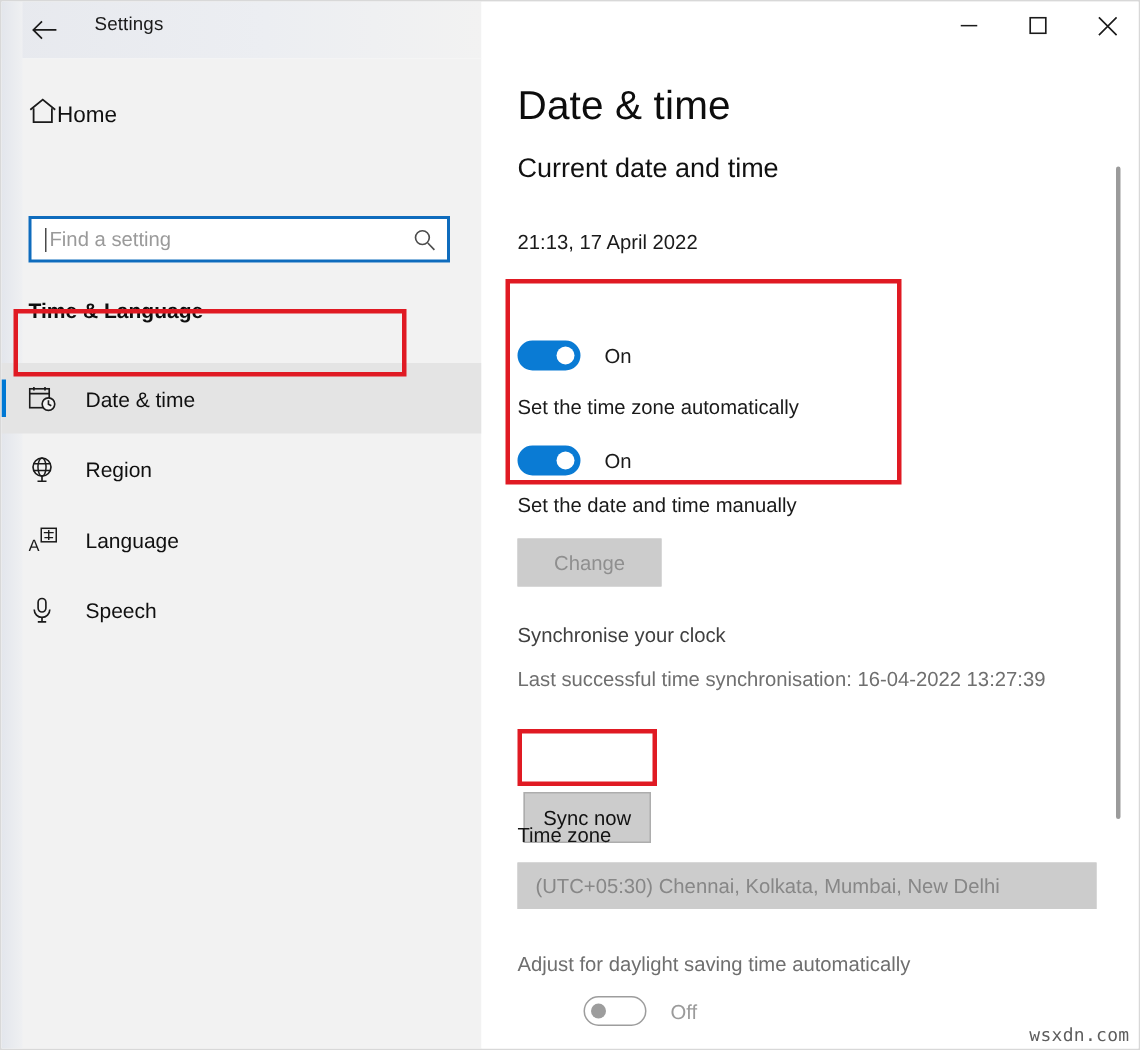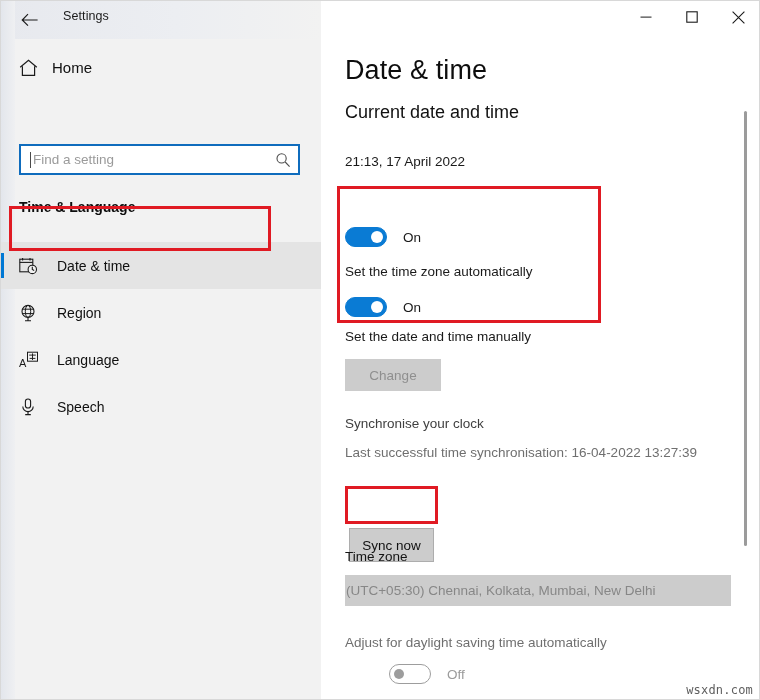--- a/index.html
+++ b/index.html
@@ -92,8 +92,7 @@
     position: absolute;
     left: 8px; top: 20px;
     width: 300px; height: 34px;
-    display: flex; align-items: flex-start;
-    gap: 14px;
+    display: flex; align-items: center;
     padding-left: 10px;
     box-sizing: border-box;
   }

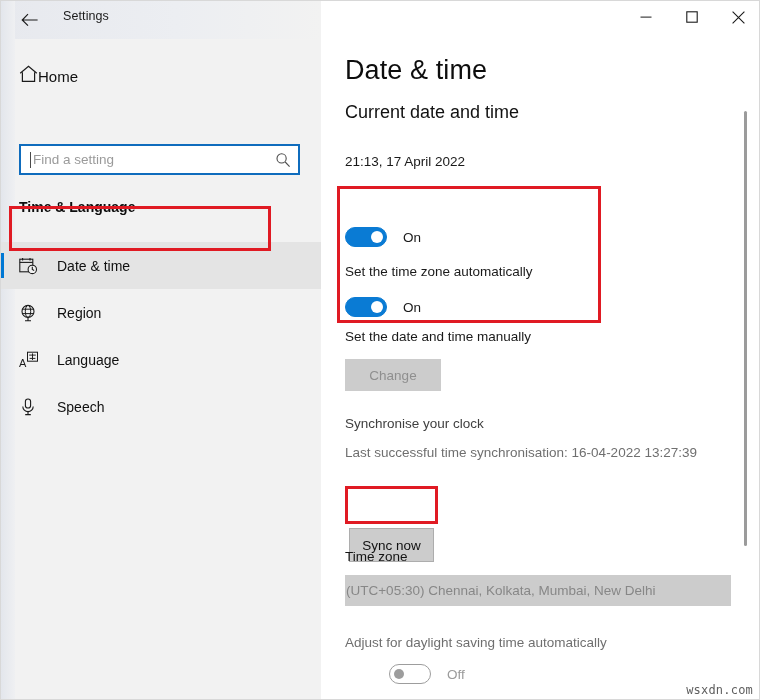--- a/index.html
+++ b/index.html
@@ -317,6 +317,7 @@
     box-sizing: border-box;
     display: flex;
     align-items: center;
+    padding-left: 11px;
     font-size: 13.5px;
     color: #878787;
   }

